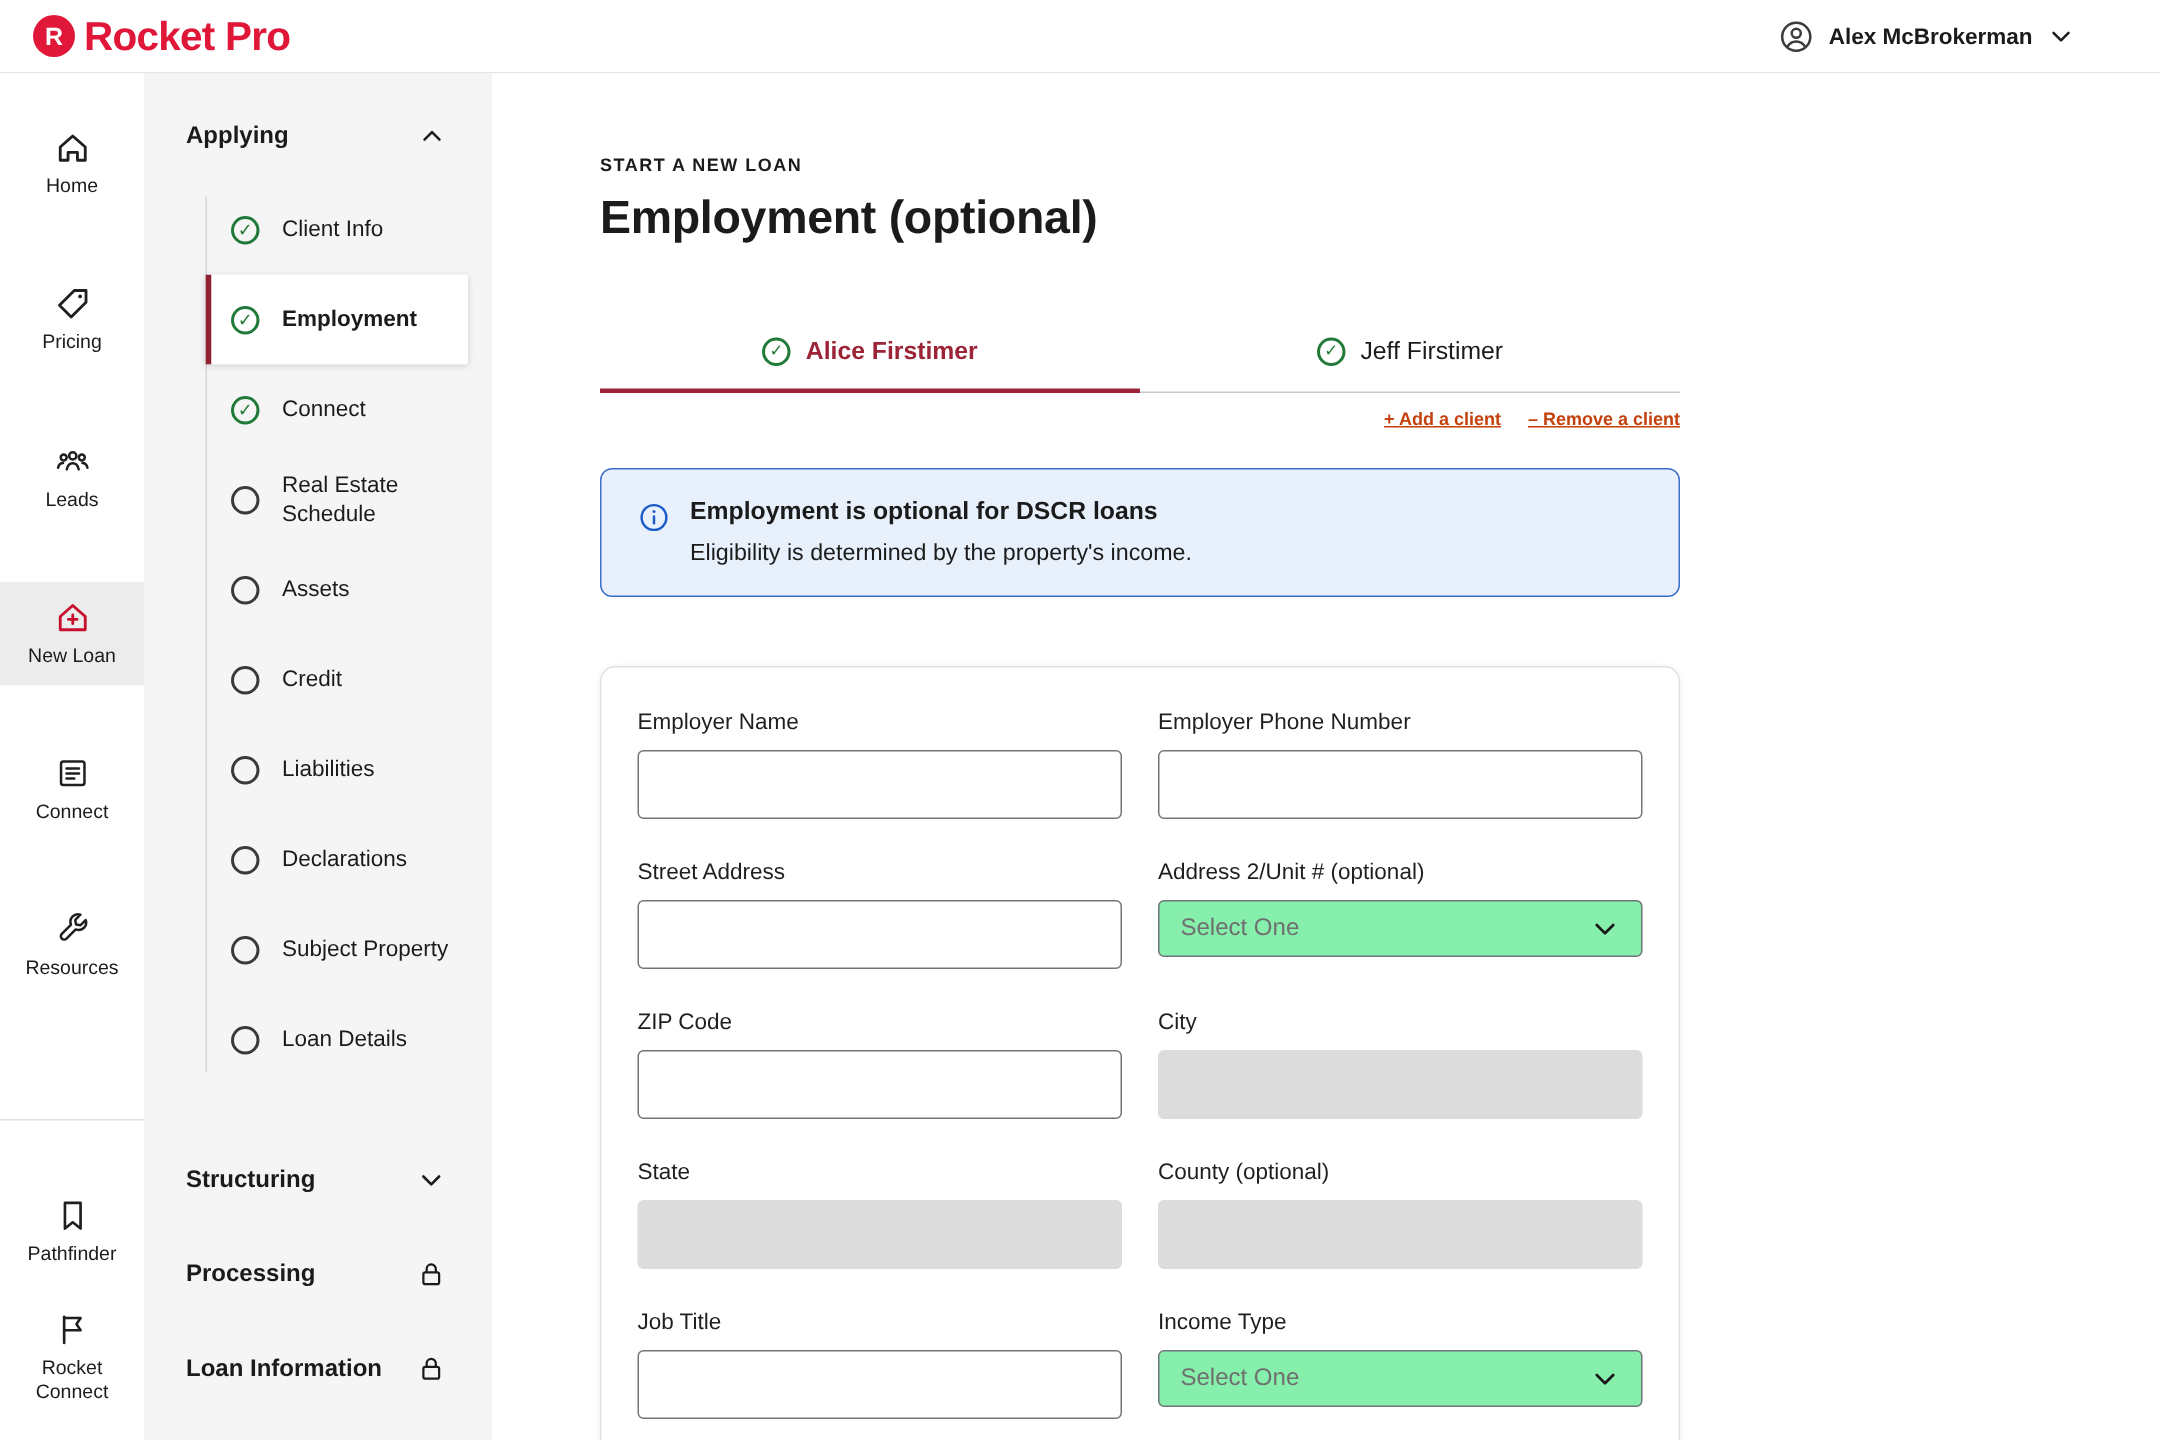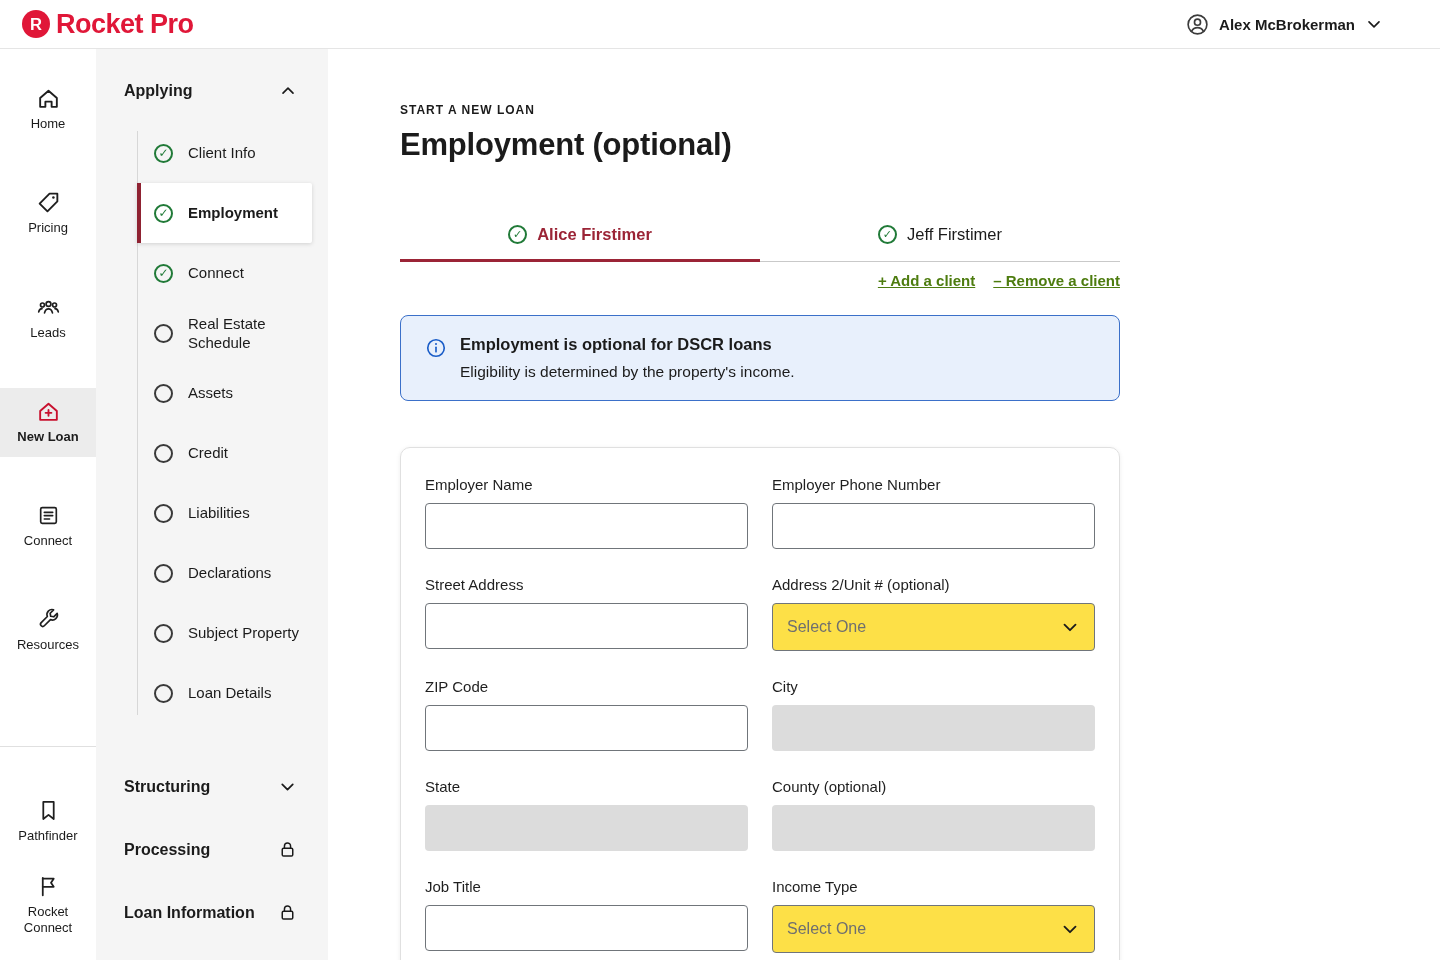--- a/index.html
+++ b/index.html
@@ -75,7 +75,7 @@
   .check::before { content:"✓"; font-size:11px; font-weight:700; color:#217a38; line-height:1; }
 
   .client-actions { display:flex; justify-content:flex-end; gap:18px; margin-top:10px; }
-  .client-link { font-size:15px; font-weight:600; text-decoration:underline; color:#4d7c0f; cursor:pointer; }
+  .client-link { font-size:12px; font-weight:600; text-decoration:underline; color:#c2410c; cursor:pointer; }
 
   .banner { margin-top:26px; background:#e8f0fc; border:1px solid #3b70c9; border-radius:8px;
     padding:19px 24px; display:flex; gap:13px; }

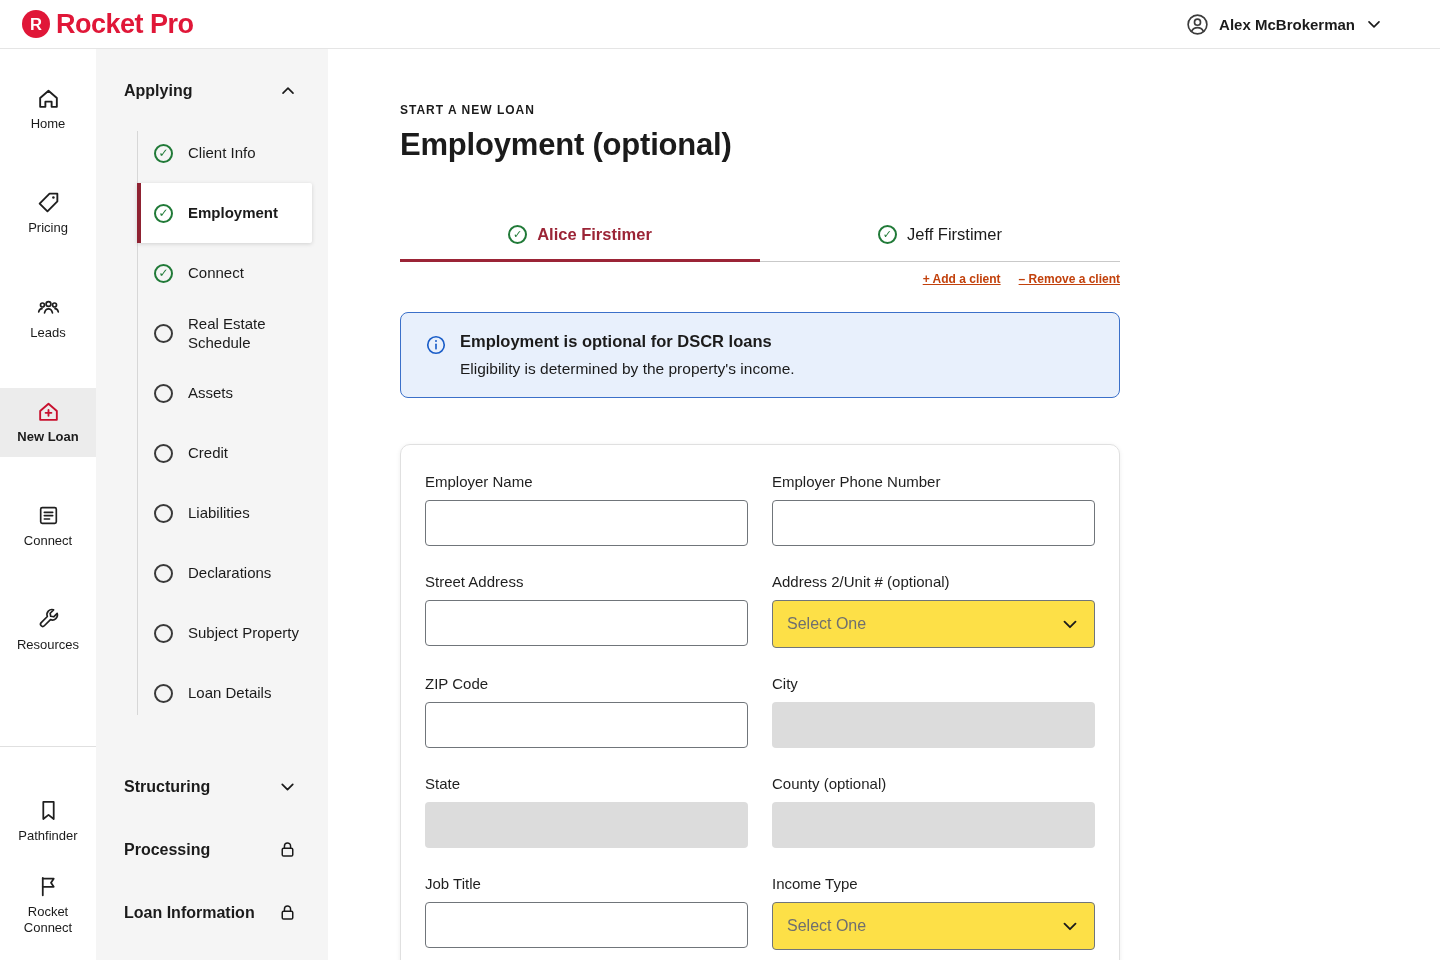--- a/index.html
+++ b/index.html
@@ -29,7 +29,7 @@
   .rail-label { font-size:13px; color:#1b1b1b; text-align:center; line-height:1.25; }
   .rail-item.active { background:#ececec; }
   .rail-item.active .rail-icon { color:#c8102e; }
-  .rail-item.active .rail-label { font-weight:700; }
+  .rail-item.active .rail-label { font-weight:400; }
   .rail-divider { height:1px; background:#e0e0e0; margin-top:auto; width:100%; }
   .rail-bottom { padding:16px 12px 6px; }
   .rail-bottom .rail-item { margin-bottom:6px; }

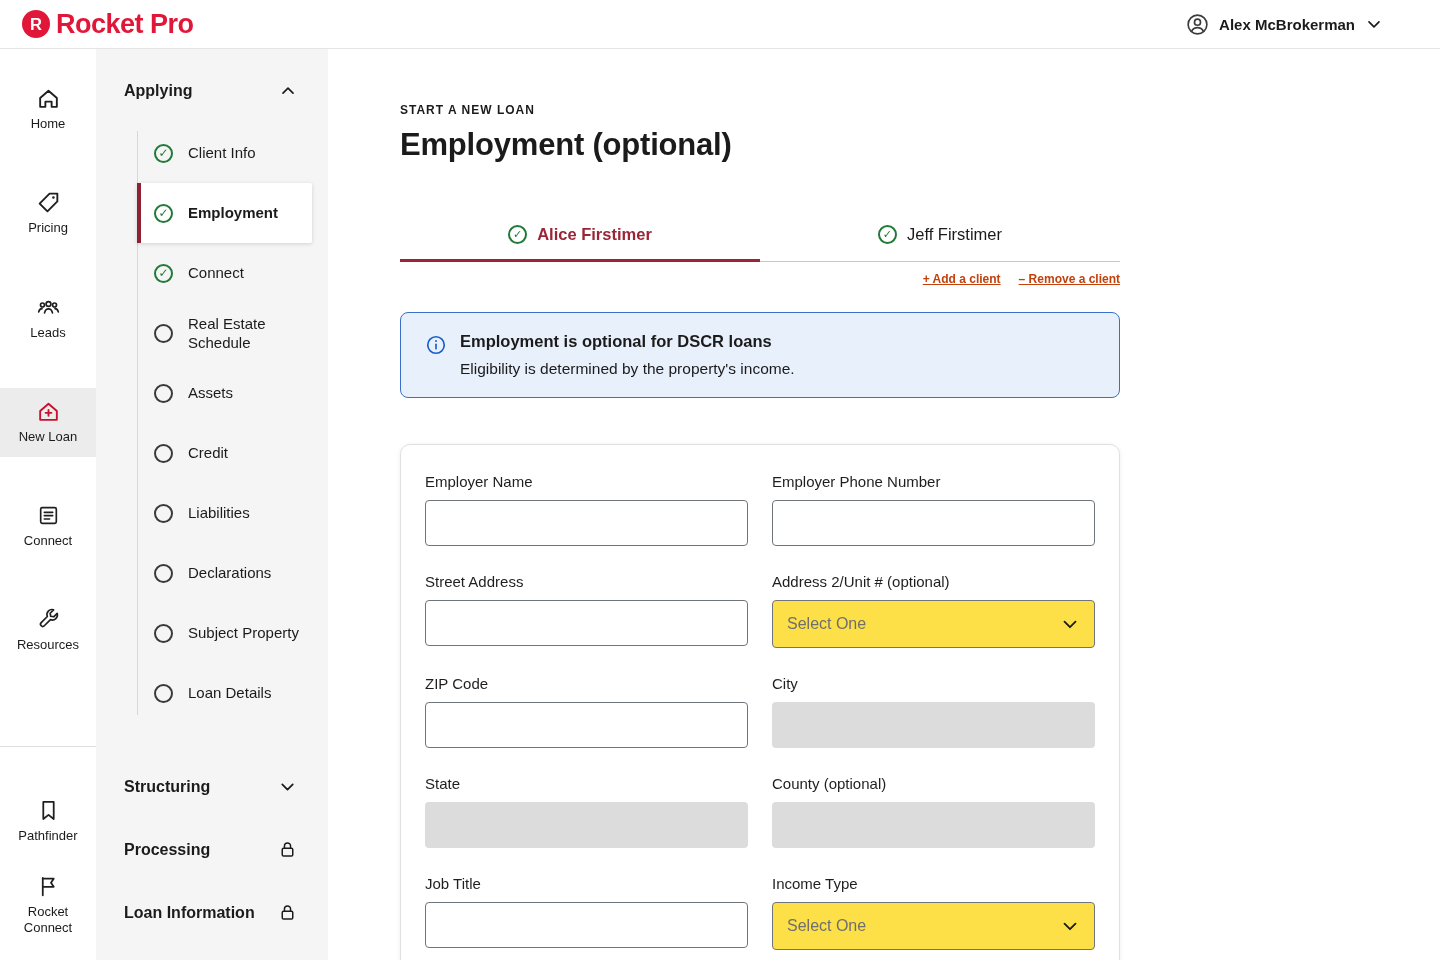--- a/index.html
+++ b/index.html
@@ -89,8 +89,8 @@
   .field-label { display:block; font-size:15px; margin-bottom:10px; color:#1f1f1f; }
   .text-input { width:100%; height:46px; border:1px solid #70757a; border-radius:4px;
     padding:0 12px; font-size:16px; font-family:inherit; background:#fff; display:none; }
-  .select-box { height:48px; border:1px solid #70757a; border-radius:4px; display:none;
-    align-items:center; justify-content:space-between; padding:0 13px 0 14px; cursor:pointer; background:#fde047; }
+  .select-box { height:38px; border:1px solid #70757a; border-radius:4px; display:none;
+    align-items:center; justify-content:space-between; padding:0 13px 0 14px; cursor:pointer; background:#86efac; }
   .select-value { font-size:16px; color:#6f6f6f; }
   .select-caret { width:22px; height:22px; color:#1b1b1b; }
   .disabled-box { height:46px; background:#dcdcdc; border-radius:4px; display:none; }

